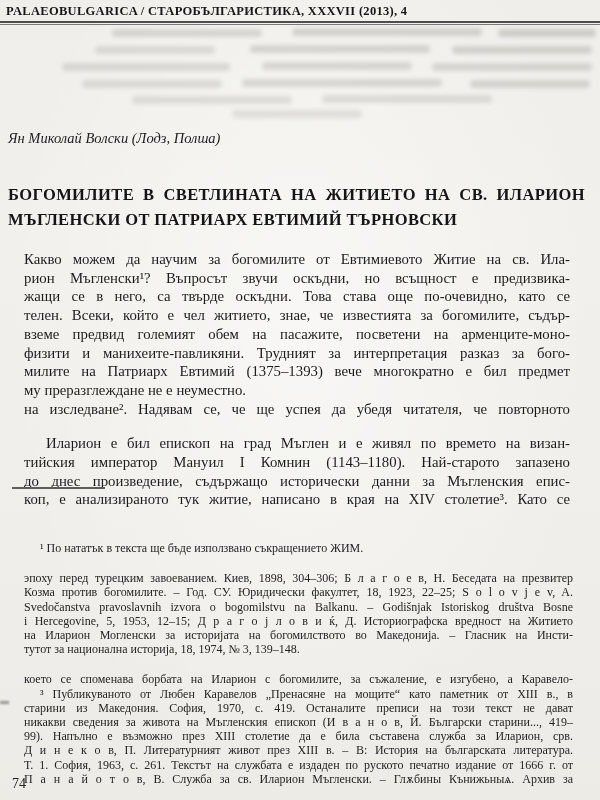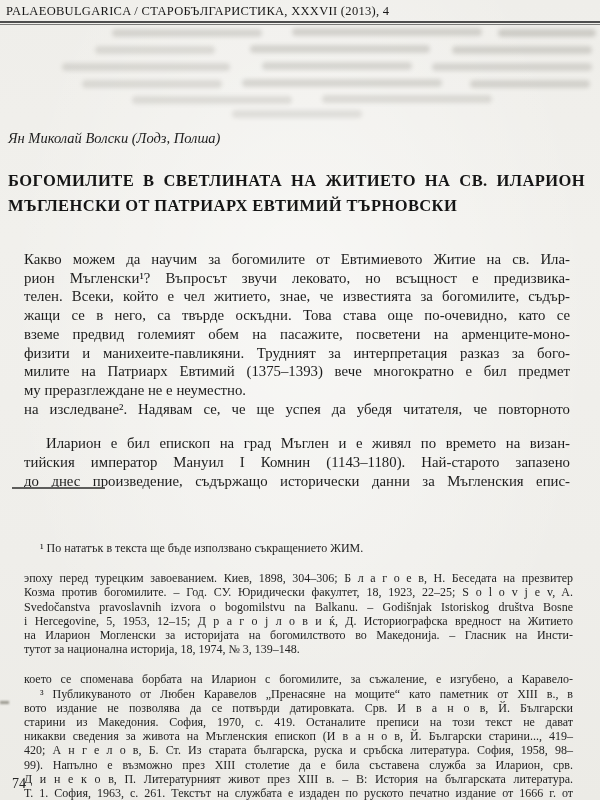--- a/index.html
+++ b/index.html
@@ -15,7 +15,7 @@
   }
   .journal-header{
     position:absolute;left:6px;top:4px;width:590px;
-    font-weight:normal;font-size:12.5px;letter-spacing:0.3px;color:#171717;
+    font-weight:bold;font-size:12.5px;letter-spacing:0.3px;color:#171717;
     white-space:nowrap;
   }
   .header-rule{position:absolute;left:0;top:21px;width:600px;height:5px;}

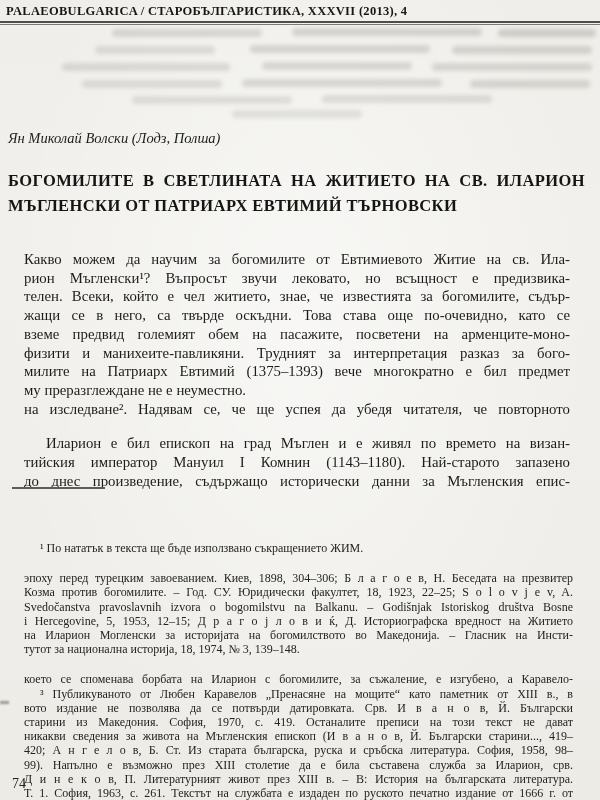--- a/index.html
+++ b/index.html
@@ -28,7 +28,7 @@
     font-style:italic;font-weight:400;font-size:14.5px;color:#1d1d1d;
   }
   .title{
-    position:absolute;left:8px;top:168px;width:577px;
+    position:absolute;left:8px;top:182px;width:577px;
     font-weight:bold;font-size:16.5px;line-height:25px;letter-spacing:0.4px;color:#151515;
   }
   .body-text{

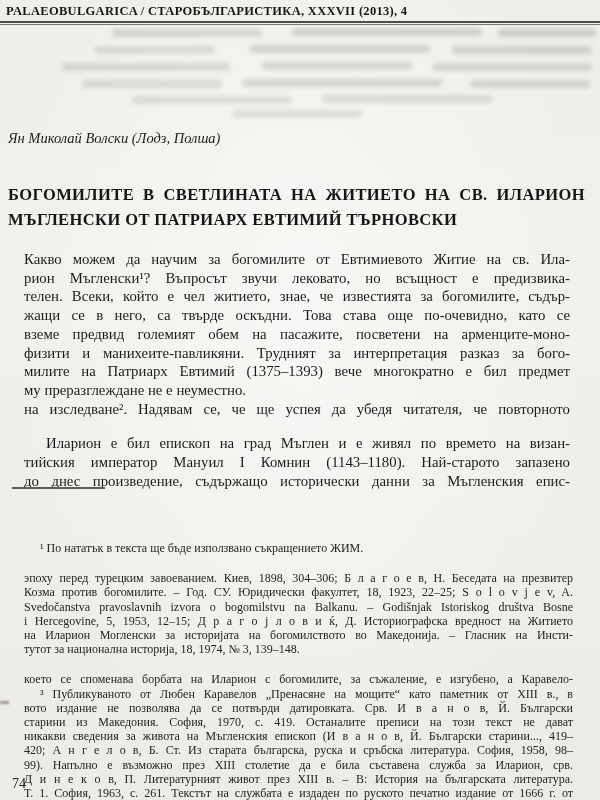--- a/index.html
+++ b/index.html
@@ -91,7 +91,7 @@
   <div class="body-text">
       <div class="para">
         <div class="line">Какво можем да научим за богомилите от Евтимиевото Житие на св. Ила-</div>
-        <div class="line">рион Мъгленски¹? Въпросът звучи лековато, но всъщност е предизвика-</div>
+        <div class="line">рион Мъгленски¹? Въпросът звучи оскъдни, но всъщност е предизвика-</div>
         <div class="line">телен. Всеки, който е чел житието, знае, че известията за богомилите, съдър-</div>
         <div class="line">жащи се в него, са твърде оскъдни. Това става още по-очевидно, като се</div>
         <div class="line">вземе предвид големият обем на пасажите, посветени на арменците-моно-</div>

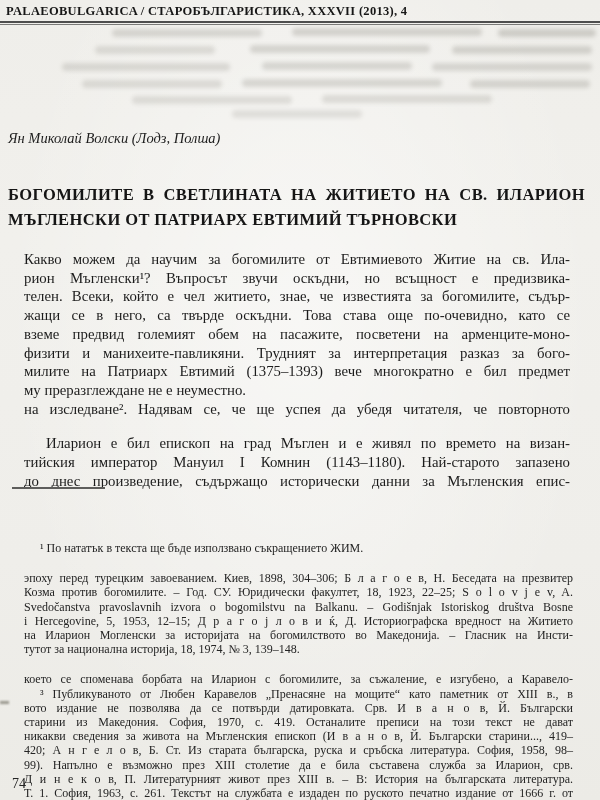--- a/index.html
+++ b/index.html
@@ -92,8 +92,8 @@
       <div class="para">
         <div class="line">Какво можем да научим за богомилите от Евтимиевото Житие на св. Ила-</div>
         <div class="line">рион Мъгленски¹? Въпросът звучи оскъдни, но всъщност е предизвика-</div>
+        <div class="line">жащи се в него, са твърде оскъдни. Това става още по-очевидно, като се</div>
         <div class="line">телен. Всеки, който е чел житието, знае, че известията за богомилите, съдър-</div>
-        <div class="line">жащи се в него, са твърде оскъдни. Това става още по-очевидно, като се</div>
         <div class="line">вземе предвид големият обем на пасажите, посветени на арменците-моно-</div>
         <div class="line">физити и манихеите-павликяни. Трудният за интерпретация разказ за бого-</div>
         <div class="line">милите на Патриарх Евтимий (1375–1393) вече многократно е бил предмет</div>

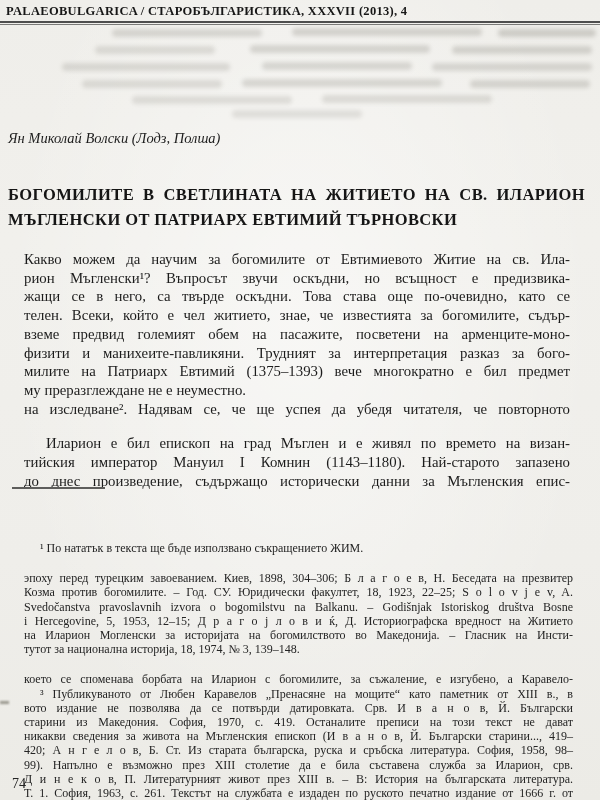--- a/index.html
+++ b/index.html
@@ -104,6 +104,7 @@
         <div class="line indent">Иларион е бил епископ на град Мъглен и е живял по времето на визан-</div>
         <div class="line">тийския император Мануил I Комнин (1143–1180). Най-старото запазено</div>
         <div class="line">до днес произведение, съдържащо исторически данни за Мъгленския епис-</div>
+        <div class="line">коп, е анализираното тук житие, написано в края на XIV столетие³. Като се</div>
       </div>
     </div>
 

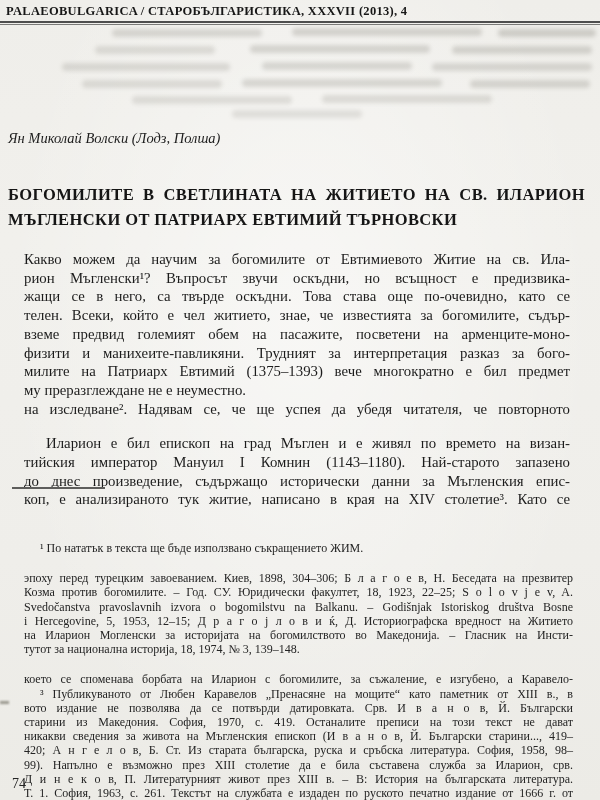--- a/index.html
+++ b/index.html
@@ -125,7 +125,6 @@
       <div class="para">
         <div class="line">което се споменава борбата на Иларион с богомилите, за съжаление, е изгубено, а Каравело-</div>
         <div class="line indent">³ Публикуваното от Любен Каравелов „Пренасяне на мощите“ като паметник от XIII в., в</div>
-        <div class="line">вото издание не позволява да се потвърди датировката. Срв. И в а н о в, Й. Български</div>
         <div class="line">старини из Македония. София, 1970, с. 419. Останалите преписи на този текст не дават</div>
         <div class="line">никакви сведения за живота на Мъгленския епископ (И в а н о в, Й. Български старини..., 419–</div>
         <div class="line">420; А н г е л о в, Б. Ст. Из старата българска, руска и сръбска литература. София, 1958, 98–</div>

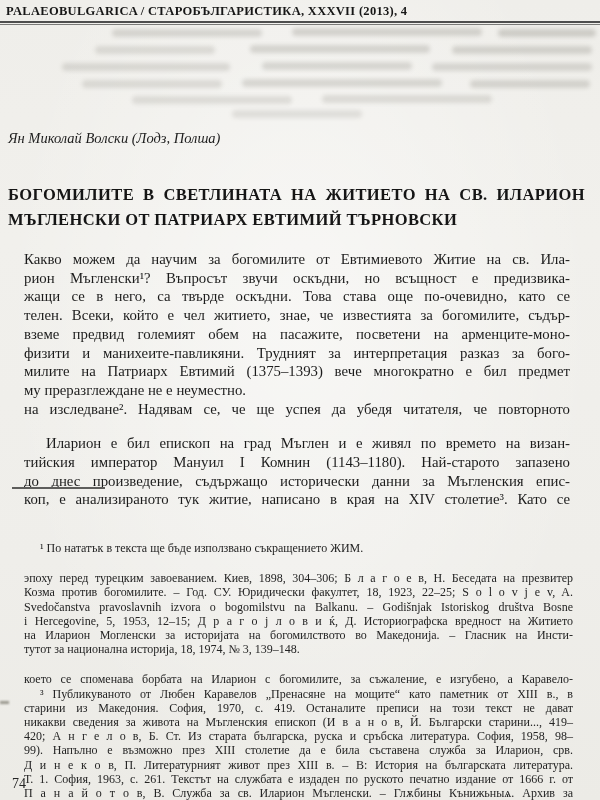--- a/index.html
+++ b/index.html
@@ -127,7 +127,6 @@
         <div class="line indent">³ Публикуваното от Любен Каравелов „Пренасяне на мощите“ като паметник от XIII в., в</div>
         <div class="line">старини из Македония. София, 1970, с. 419. Останалите преписи на този текст не дават</div>
         <div class="line">никакви сведения за живота на Мъгленския епископ (И в а н о в, Й. Български старини..., 419–</div>
-        <div class="line">420; А н г е л о в, Б. Ст. Из старата българска, руска и сръбска литература. София, 1958, 98–</div>
         <div class="line">99). Напълно е възможно през XIII столетие да е била съставена служба за Иларион, срв.</div>
         <div class="line">Д и н е к о в, П. Литературният живот през XIII в. – В: История на българската литература.</div>
         <div class="line">Т. 1. София, 1963, с. 261. Текстът на службата е издаден по руското печатно издание от 1666 г. от</div>

